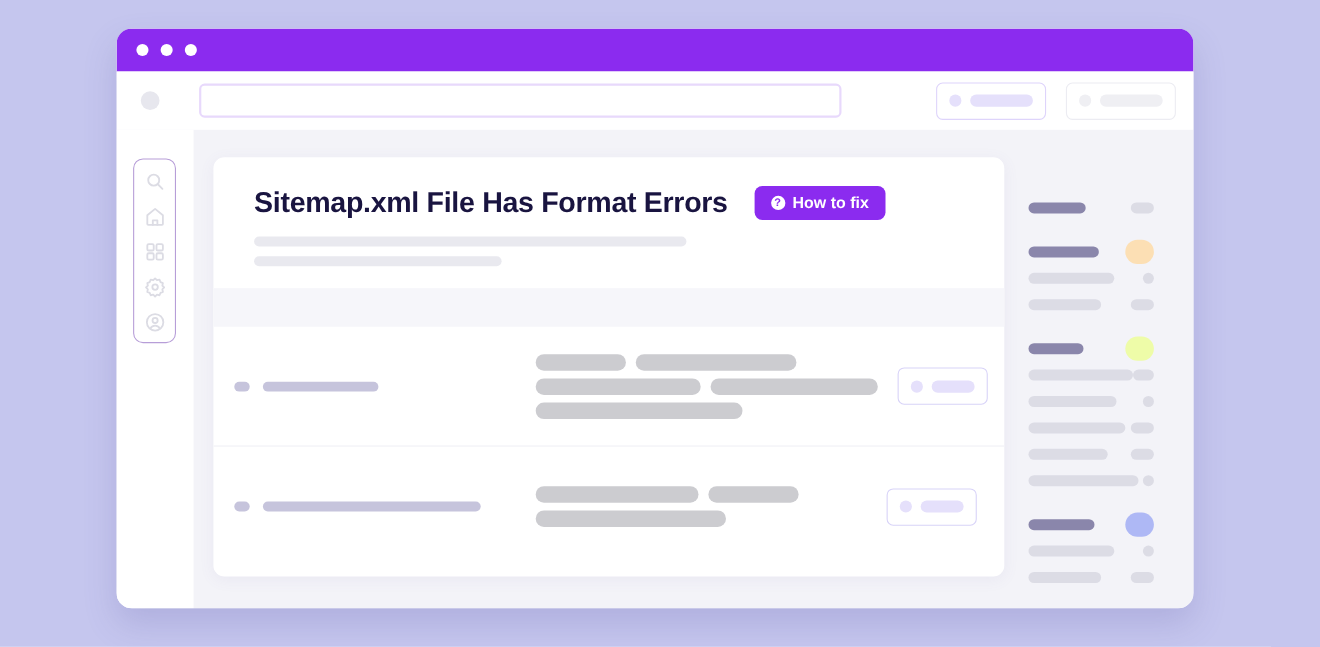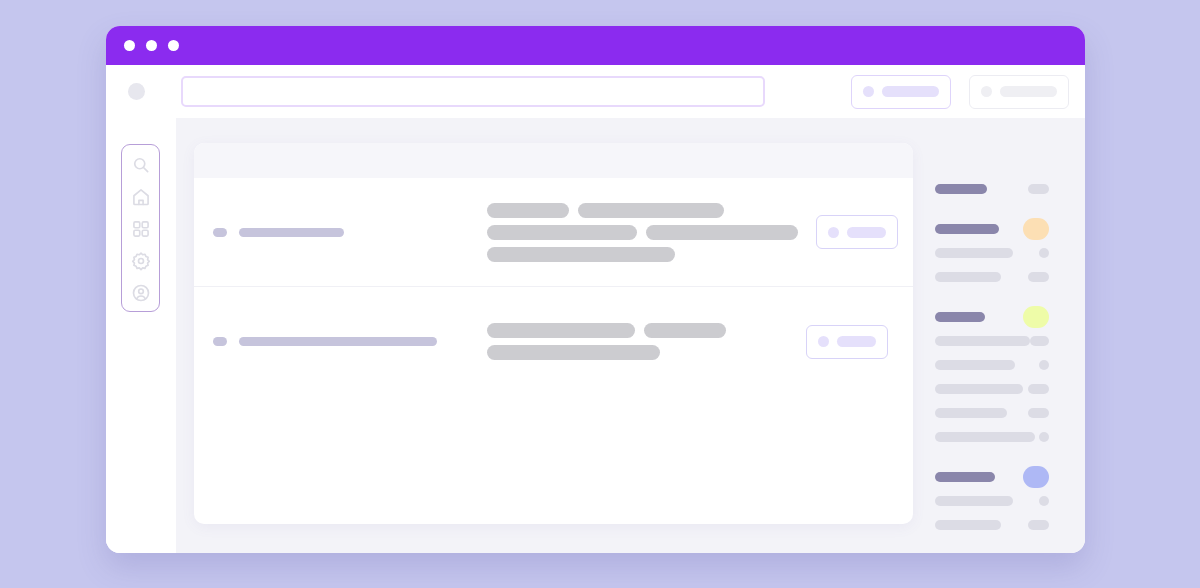--- a/index.html
+++ b/index.html
@@ -377,6 +377,17 @@
 
       <section class="content-card">
 
+        <div class="card-header">
+          <div class="header-row">
+            <h1 class="page-title">Sitemap.xml File Has Format Errors</h1>
+            <button class="how-to-fix" style="background: rgb(139, 43, 239);">
+              <span class="qmark" style="color: rgb(139, 43, 239);">?</span>
+              <span>How to fix</span>
+            </button>
+          </div>
+          <div class="subline w1" style="width: 393px;"></div>
+          <div class="subline w2" style="width: 225px;"></div>
+        </div>
 
         <div class="card-strip"></div>
 

